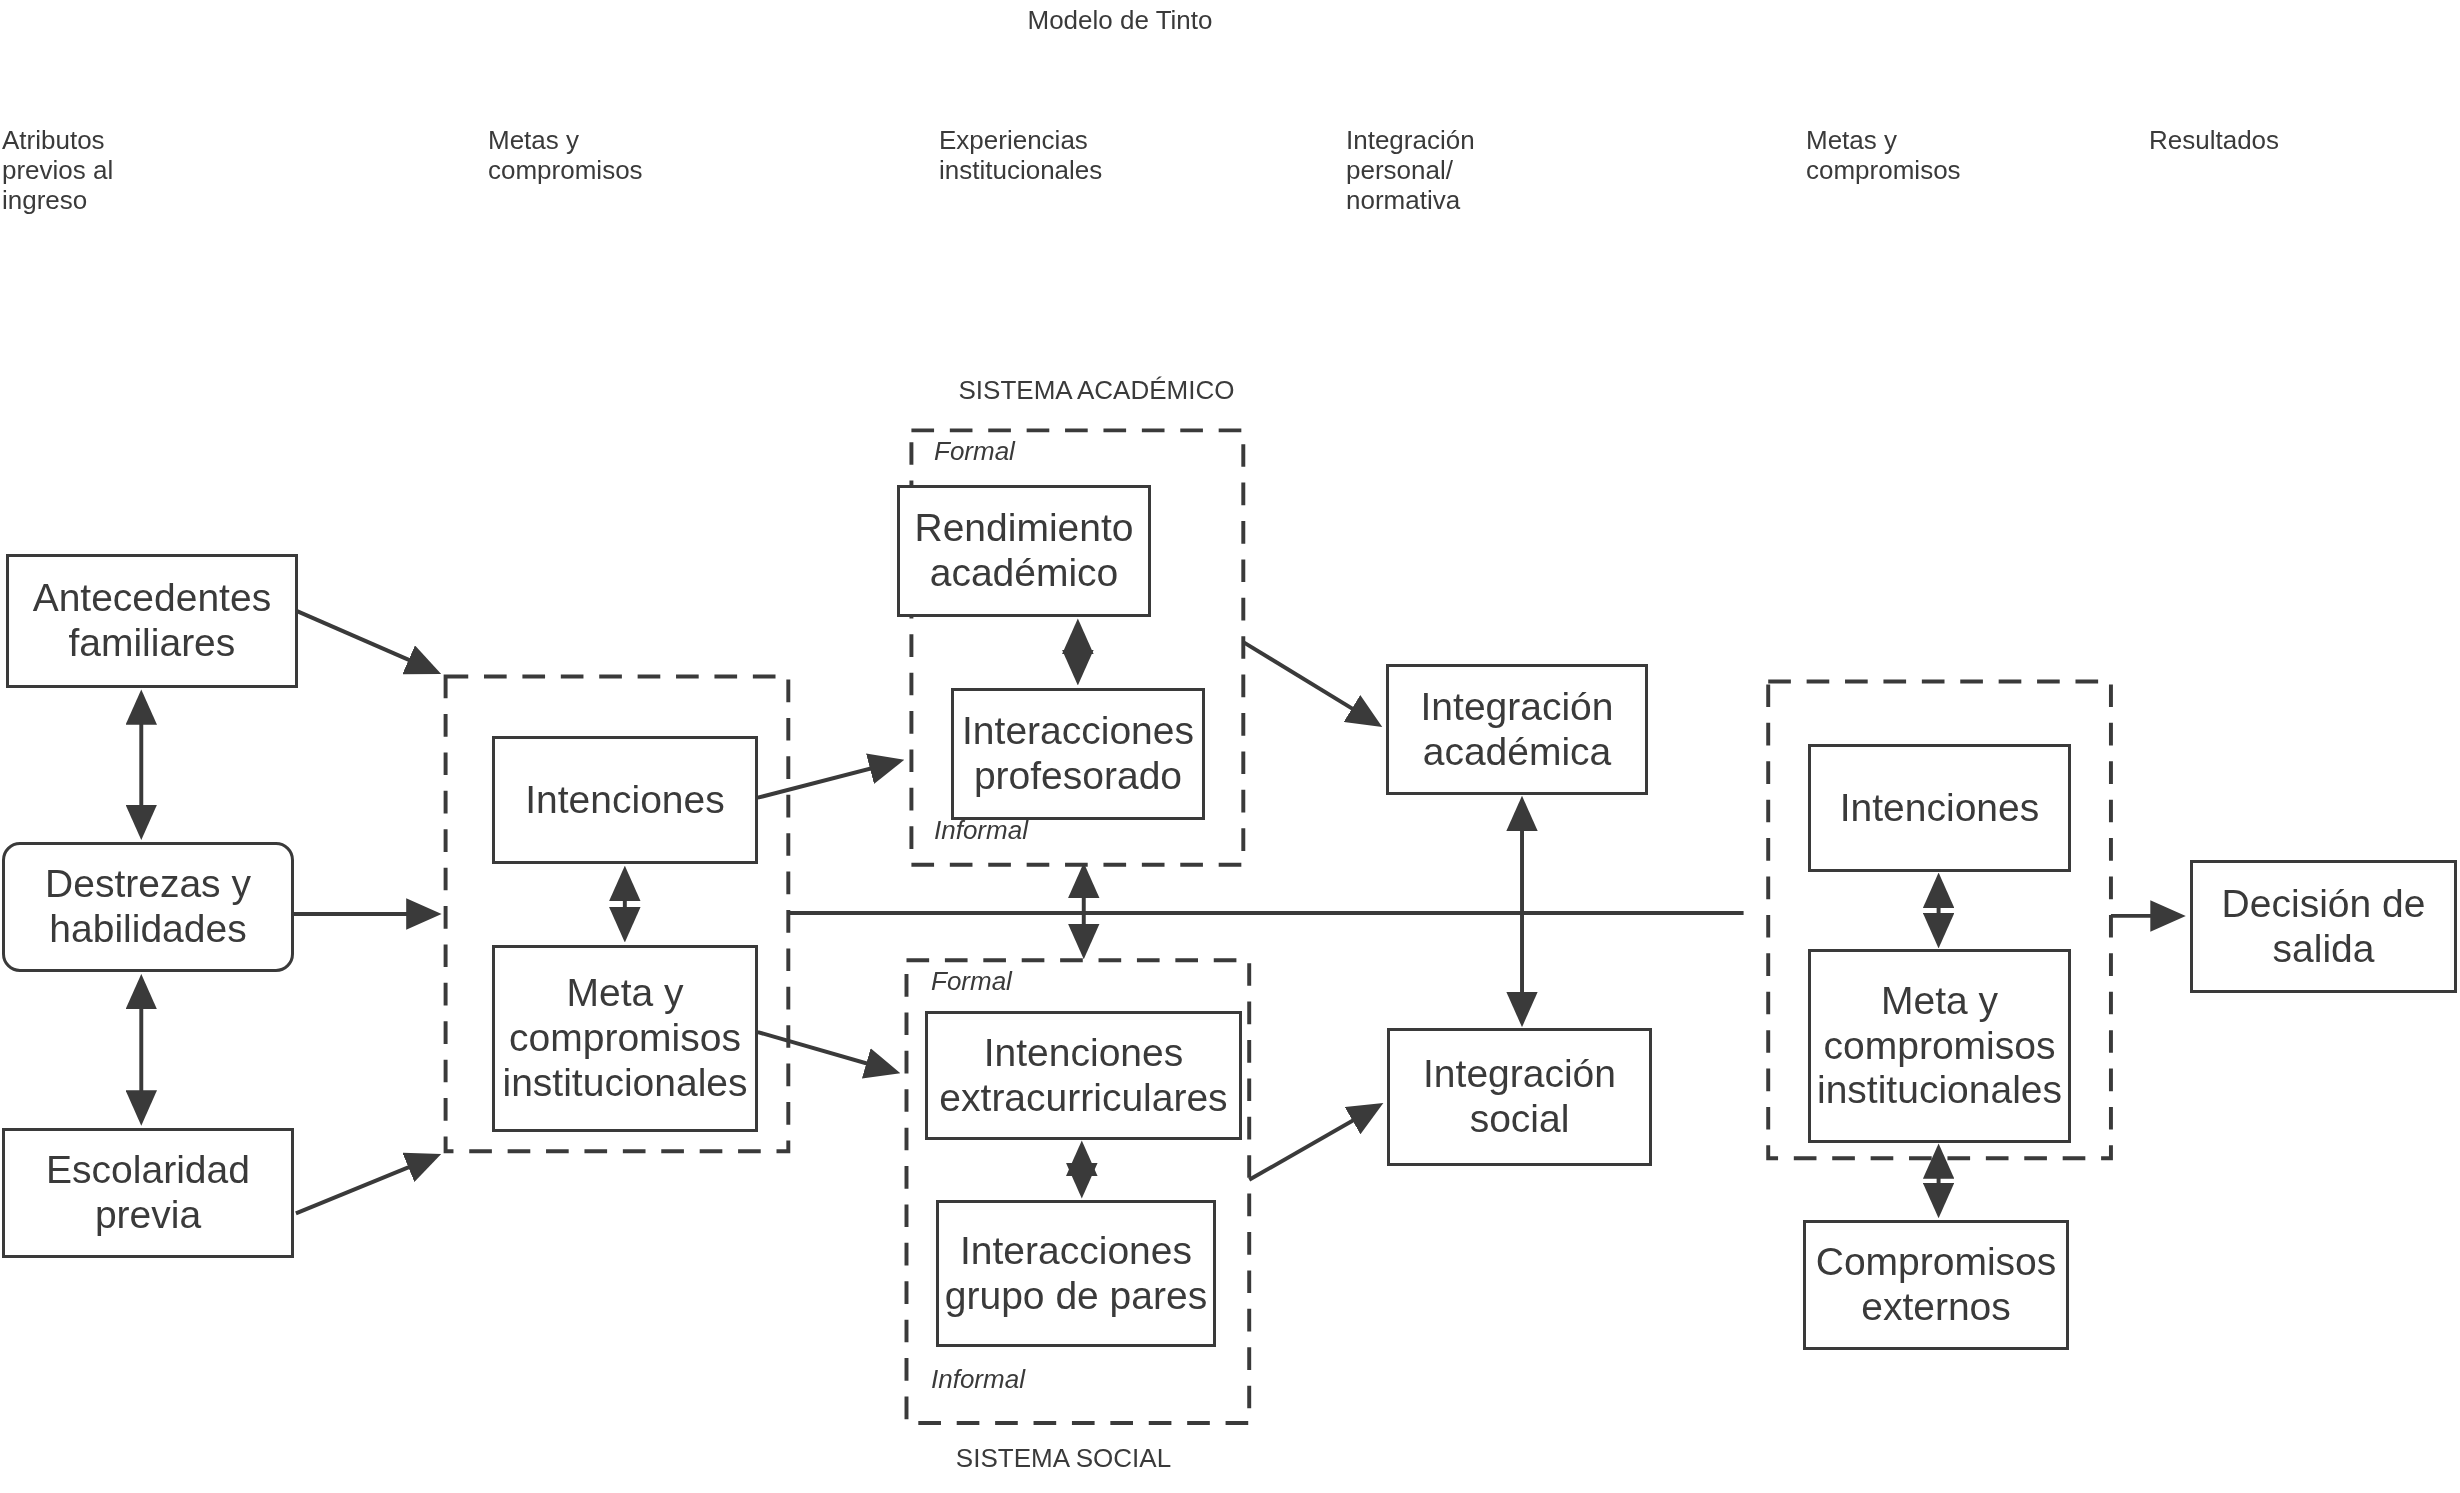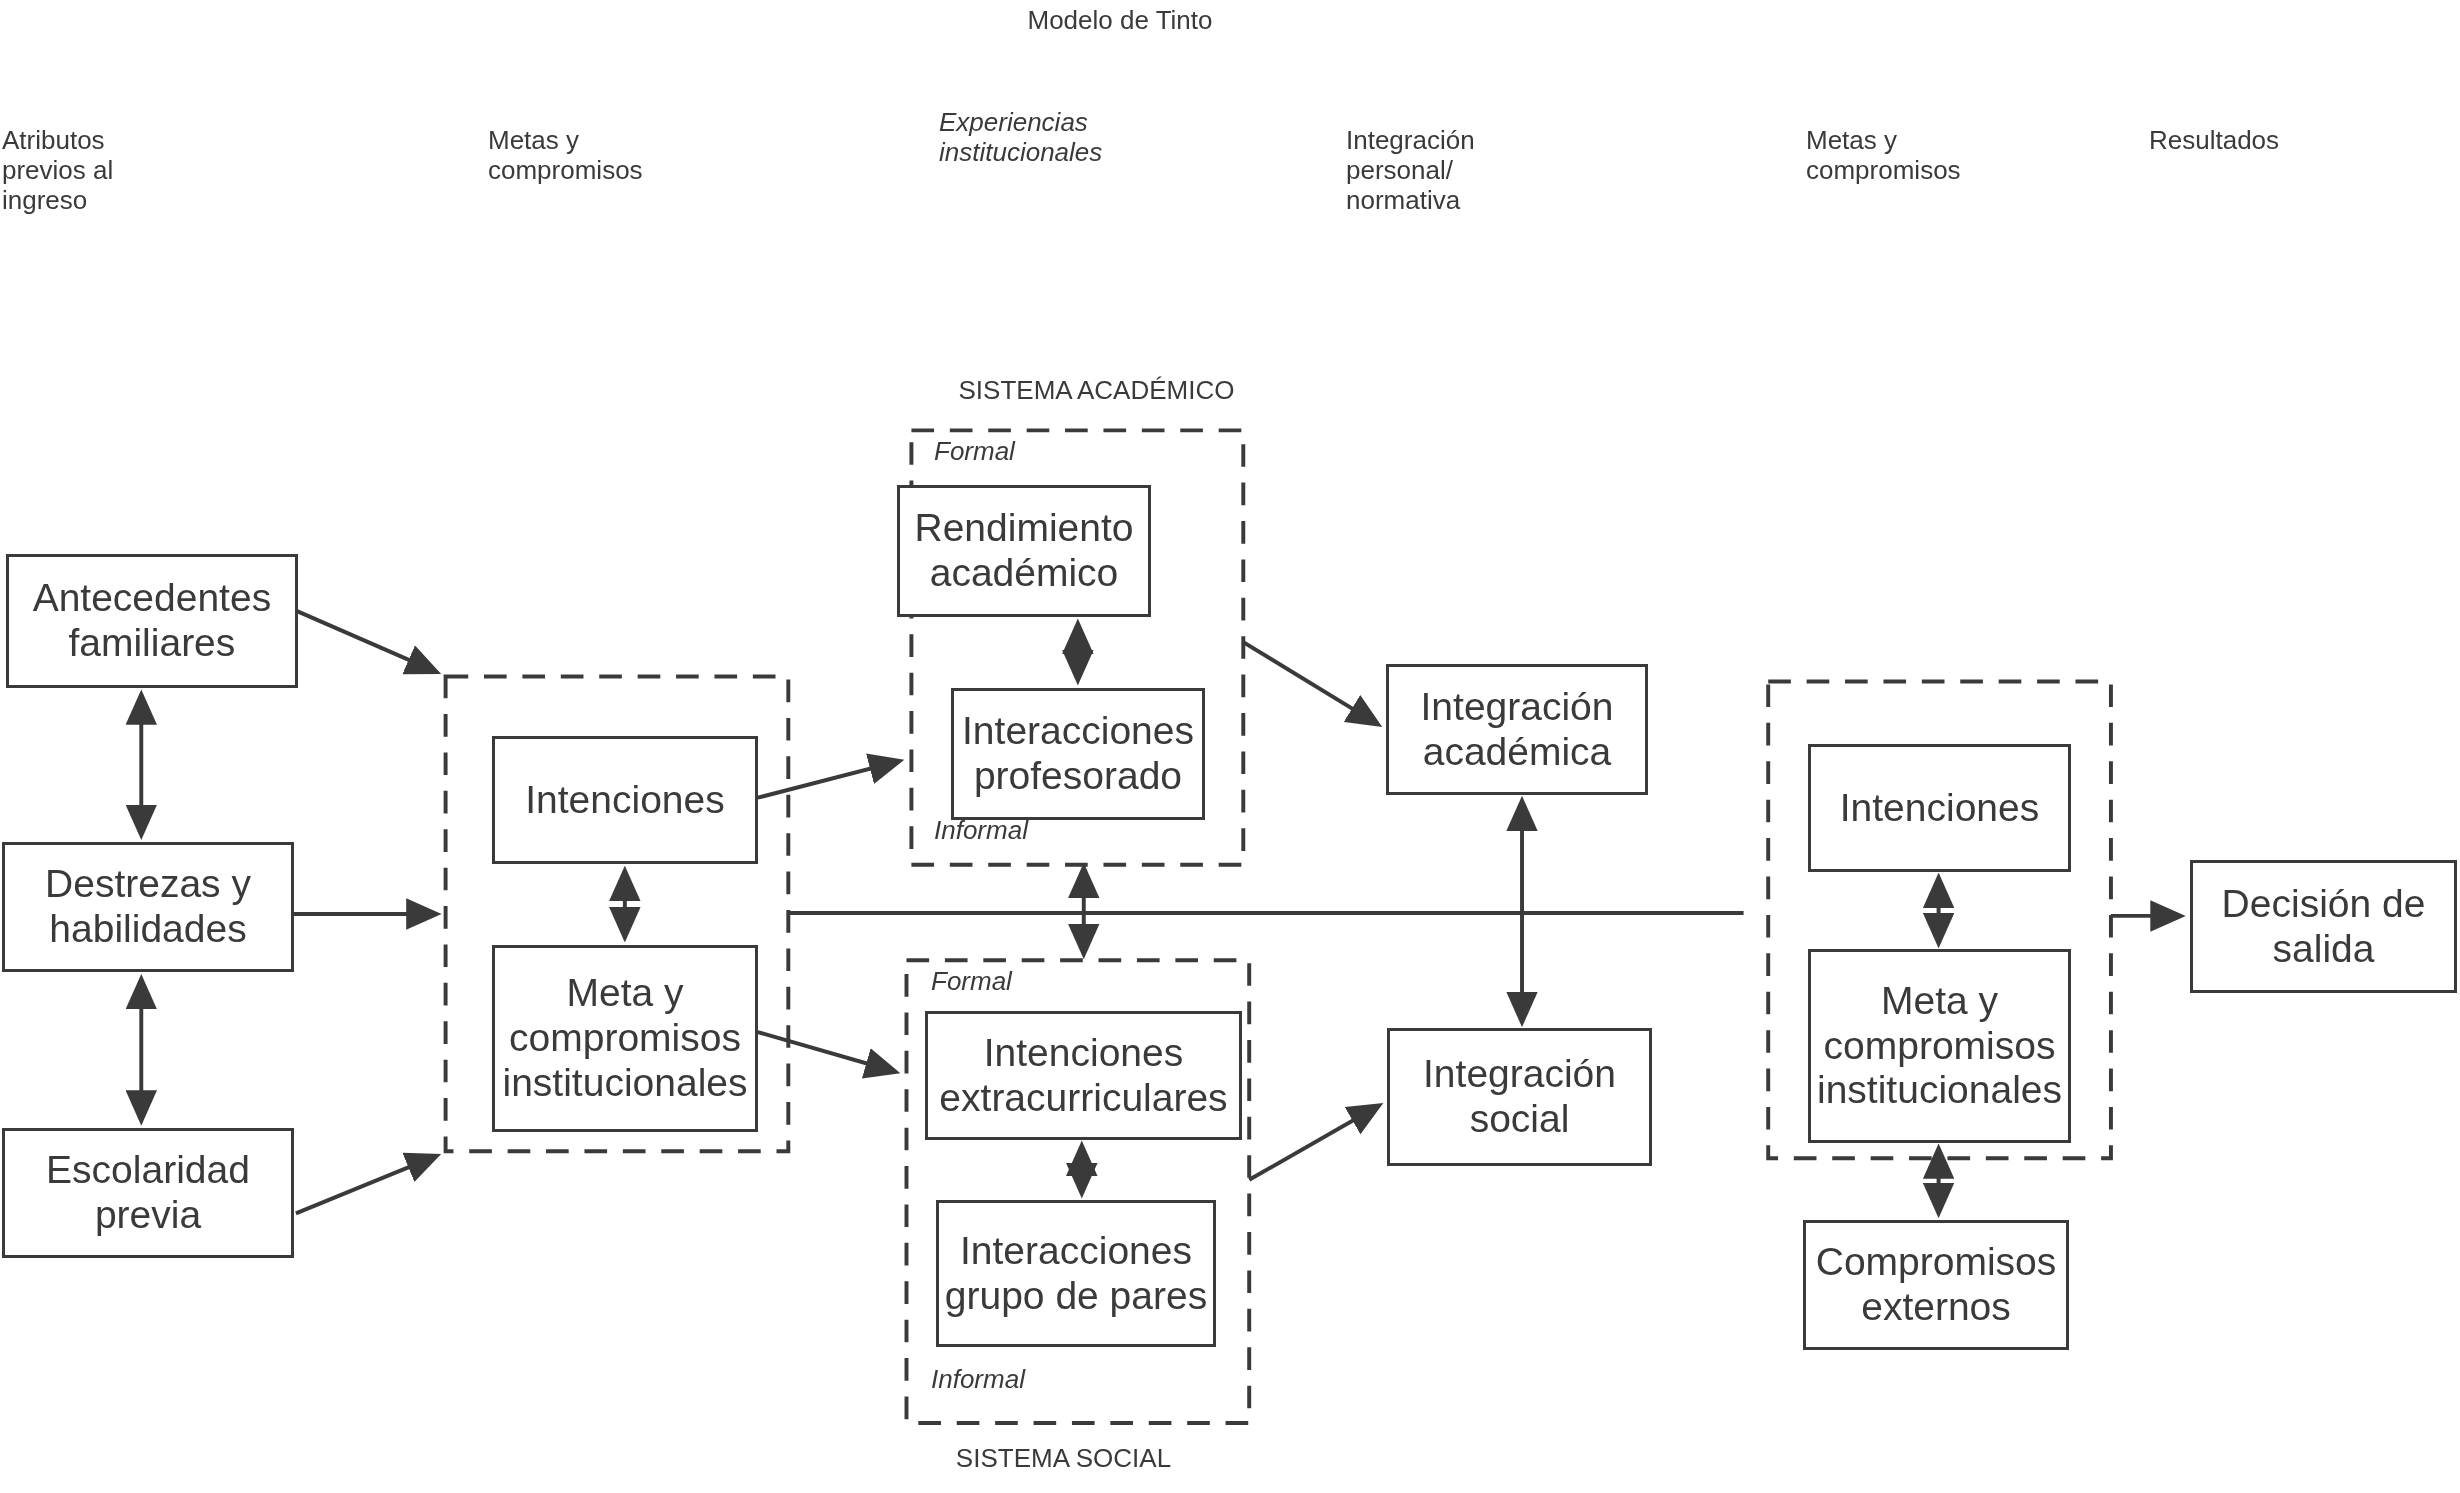--- a/index.html
+++ b/index.html
@@ -88,7 +88,7 @@
 ingreso</div>
   <div class="txt header" style="left:488px; top:126px; width:315px;">Metas y
 compromisos</div>
-  <div class="txt header" style="left:939px; top:108px; width:315px;font-style:italic;">Experiencias
+  <div class="txt header" style="left:939px; top:126px; width:315px;">Experiencias
 institucionales</div>
   <div class="txt header" style="left:1346px; top:126px; width:315px;">Integración
 personal/

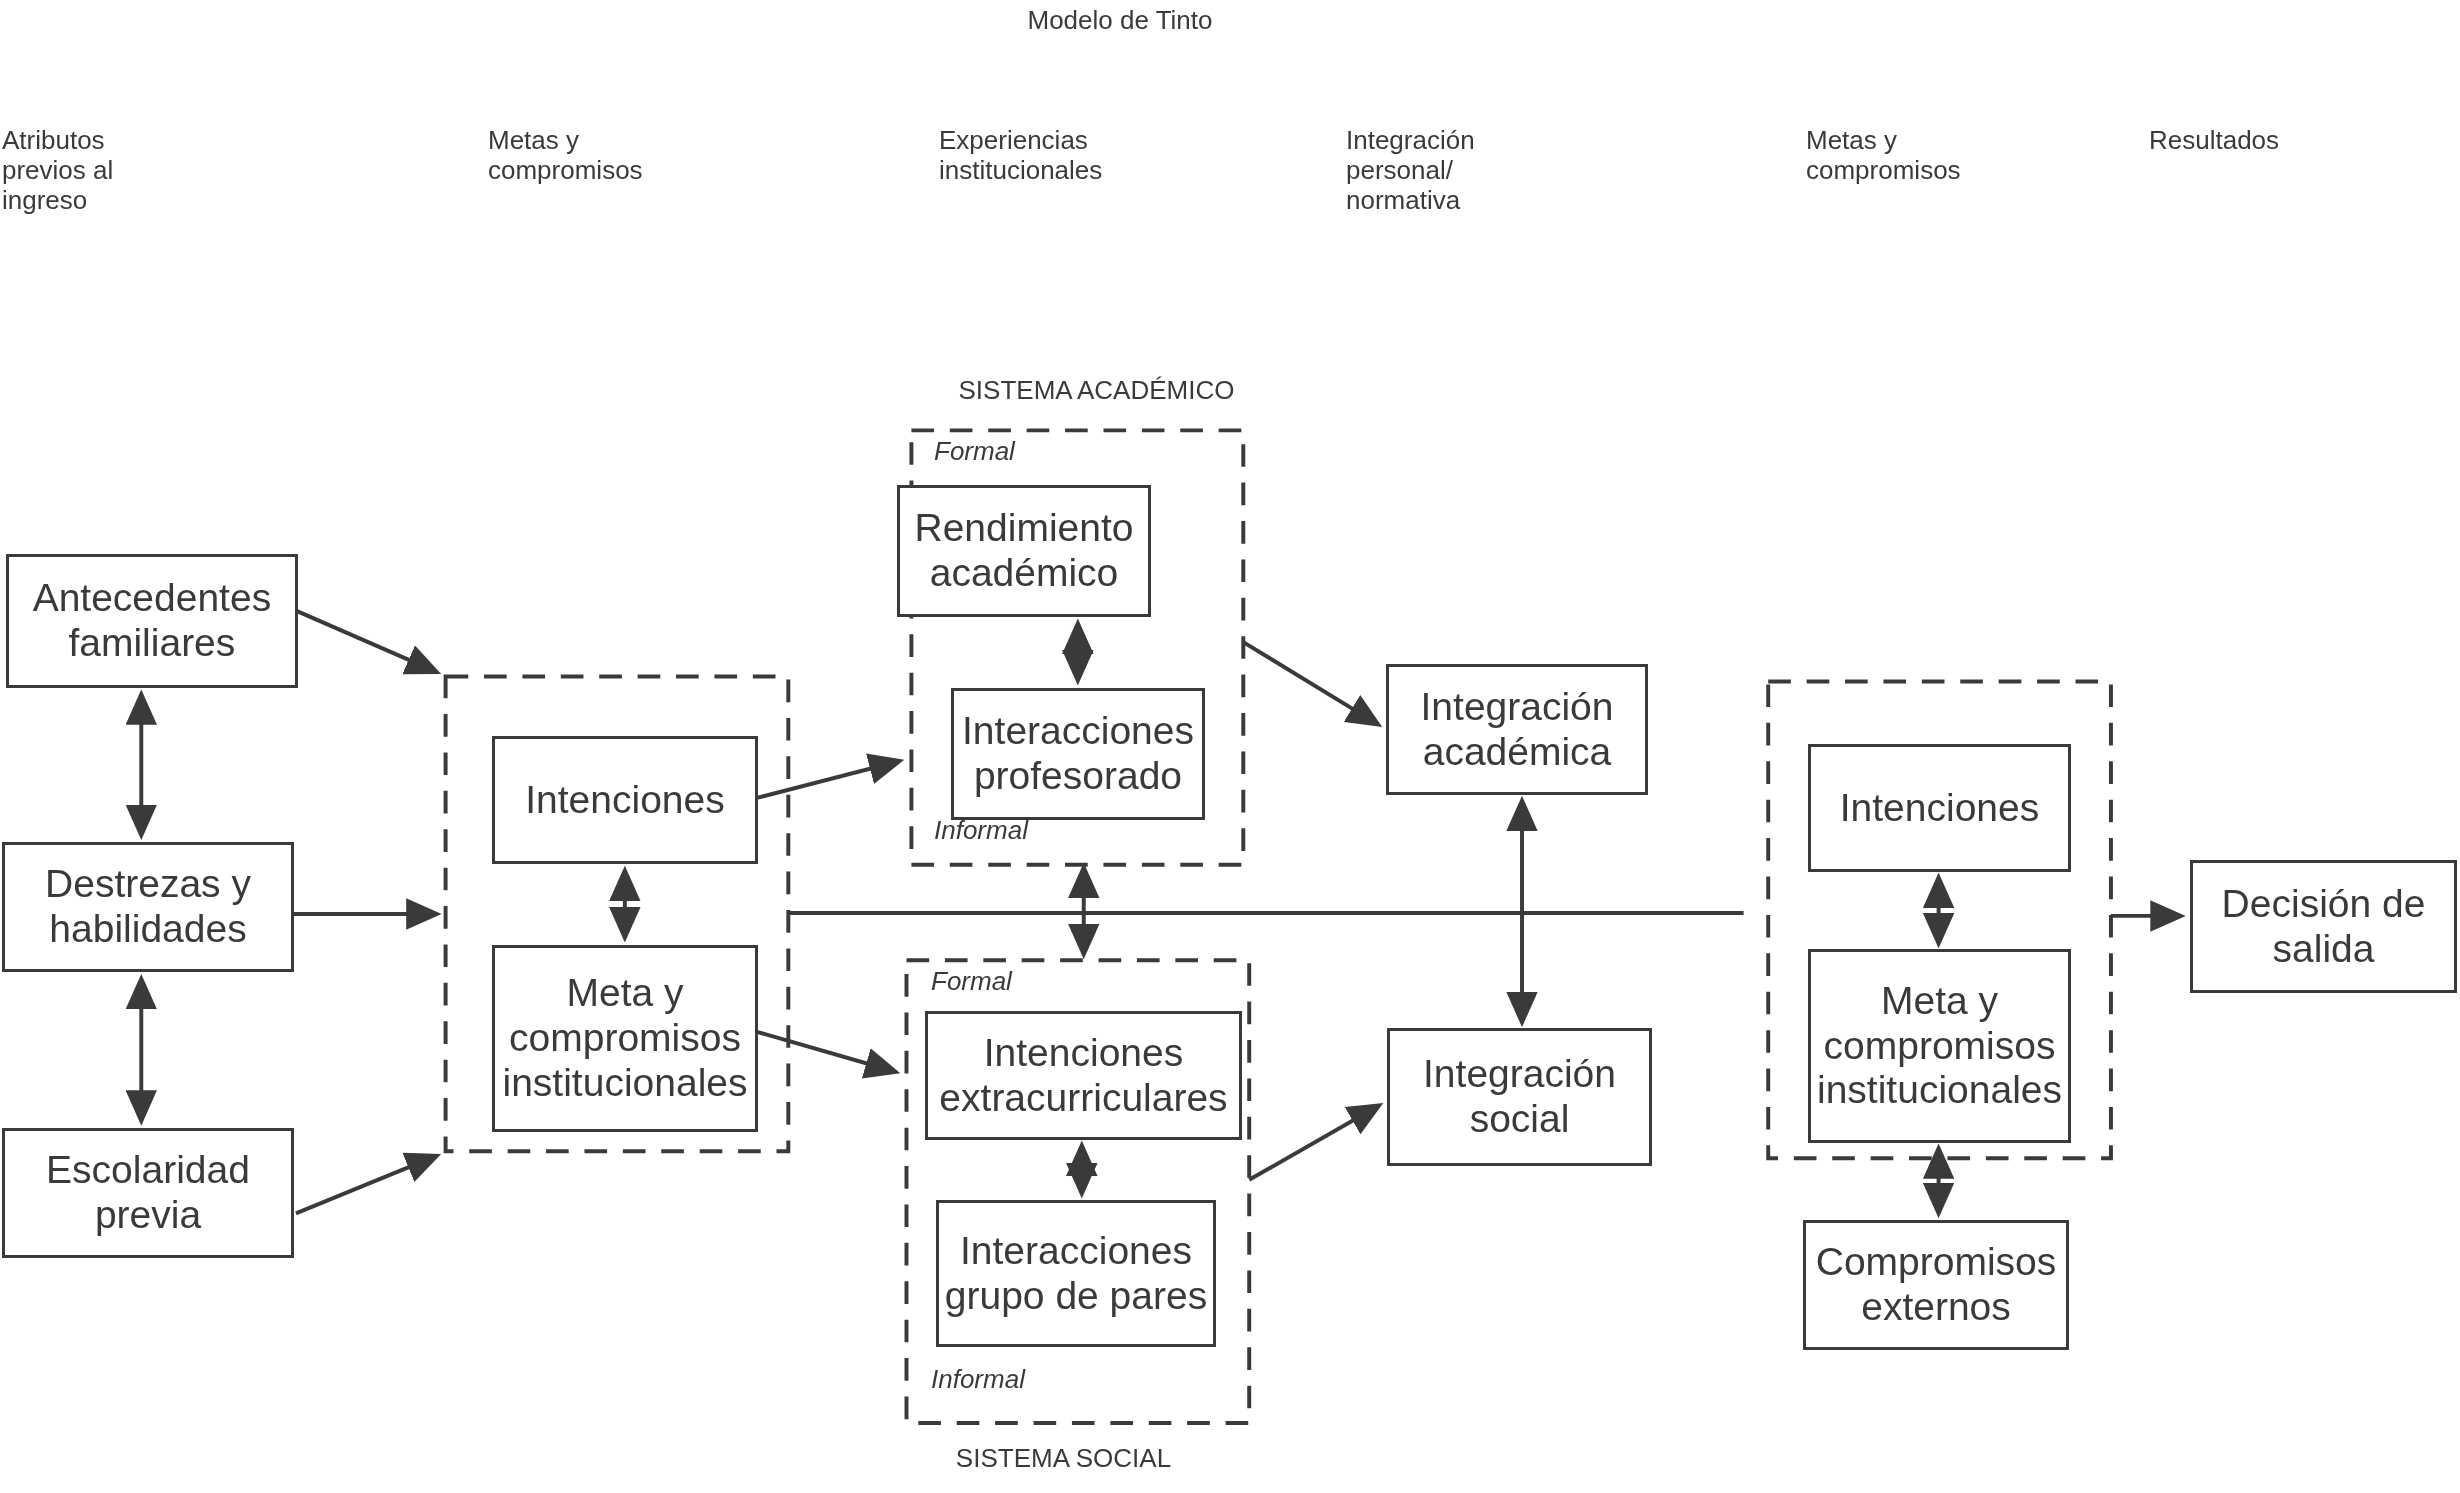--- a/index.html
+++ b/index.html
@@ -107,7 +107,7 @@
 
   <div class="node" style="left:5.9px; top:554px; width:292px; height:134px;">Antecedentes
 familiares</div>
-  <div class="node" style="left:2px; top:842px; width:292px; height:130px;">Destrezas y
+  <div class="node" style="left:2px; top:842px; width:292px; height:130px;border-radius:18px;">Destrezas y
 habilidades</div>
   <div class="node" style="left:2px; top:1128px; width:292px; height:130px;">Escolaridad
 previa</div>

